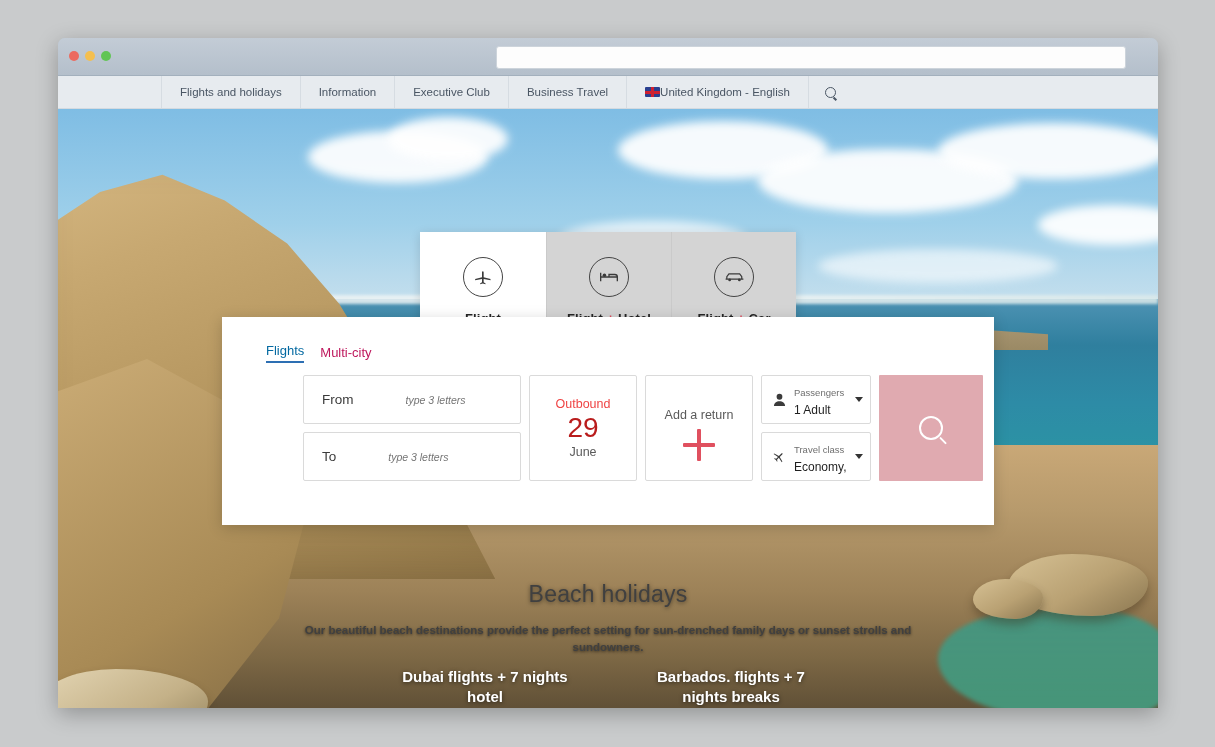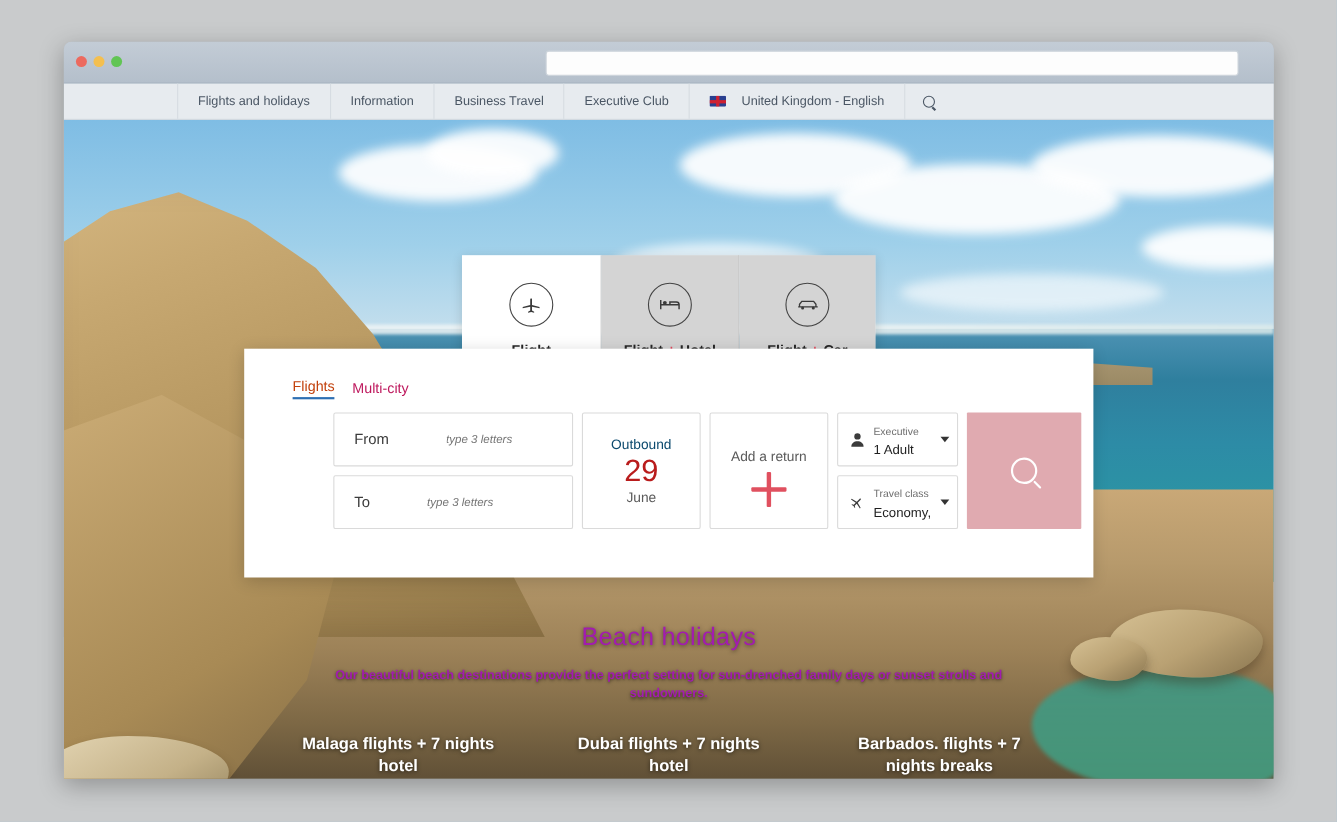--- a/index.html
+++ b/index.html
@@ -306,10 +306,10 @@
         <span>Information</span>
       </div>
       <div class="nav-item">
+        <span>Executive Club</span>
+      </div>
+      <div class="nav-item">
         <span>Business Travel</span>
-      </div>
-      <div class="nav-item">
-        <span>Executive Club</span>
       </div>
       <div class="nav-item locale">
         <span class="flag"></span>

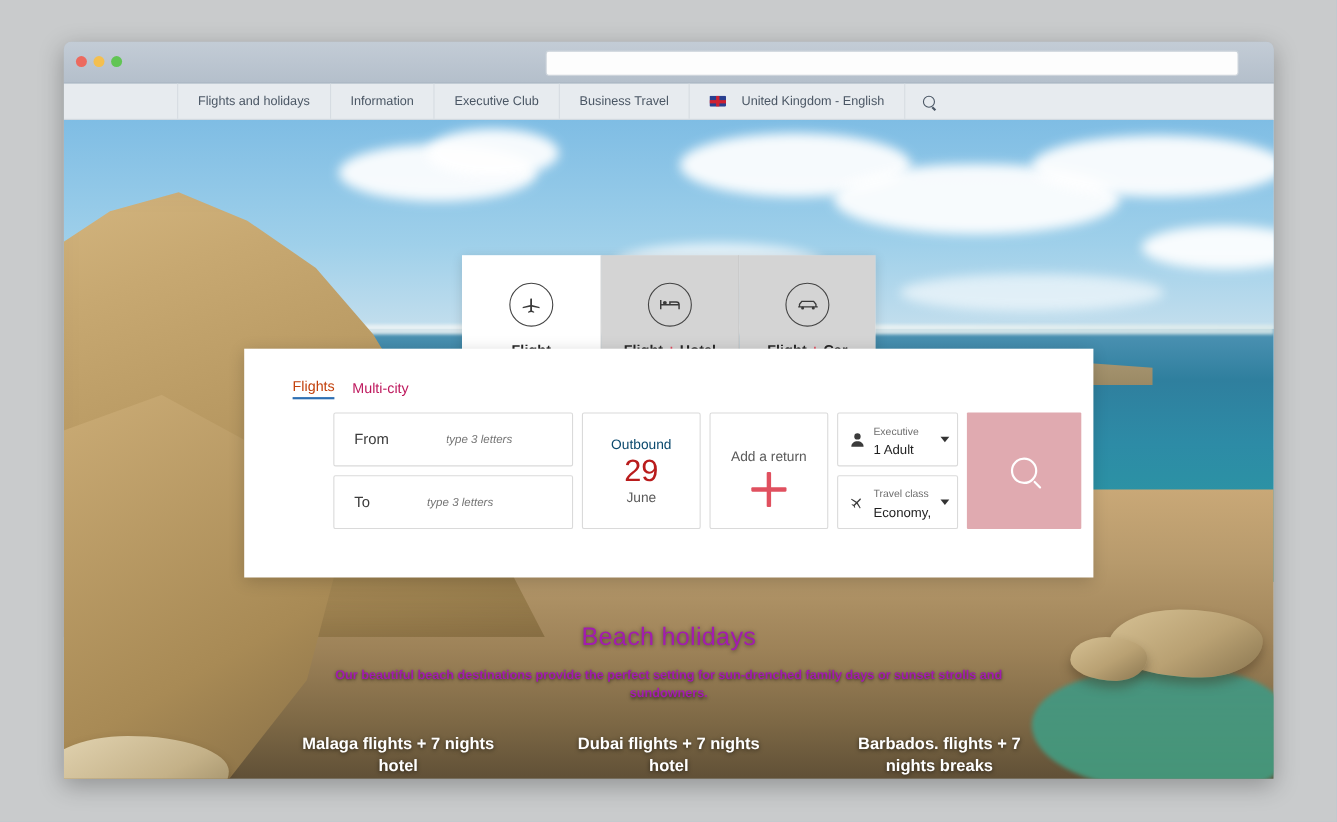--- a/index.html
+++ b/index.html
@@ -55,7 +55,7 @@
     white-space:nowrap;
     cursor:pointer;
   }
-  .nav-item.locale{gap:14px;}
+  .nav-item.locale{gap:0;}
   .flag{
     width:15px;height:10px;border-radius:1px;flex:0 0 auto;
     background:

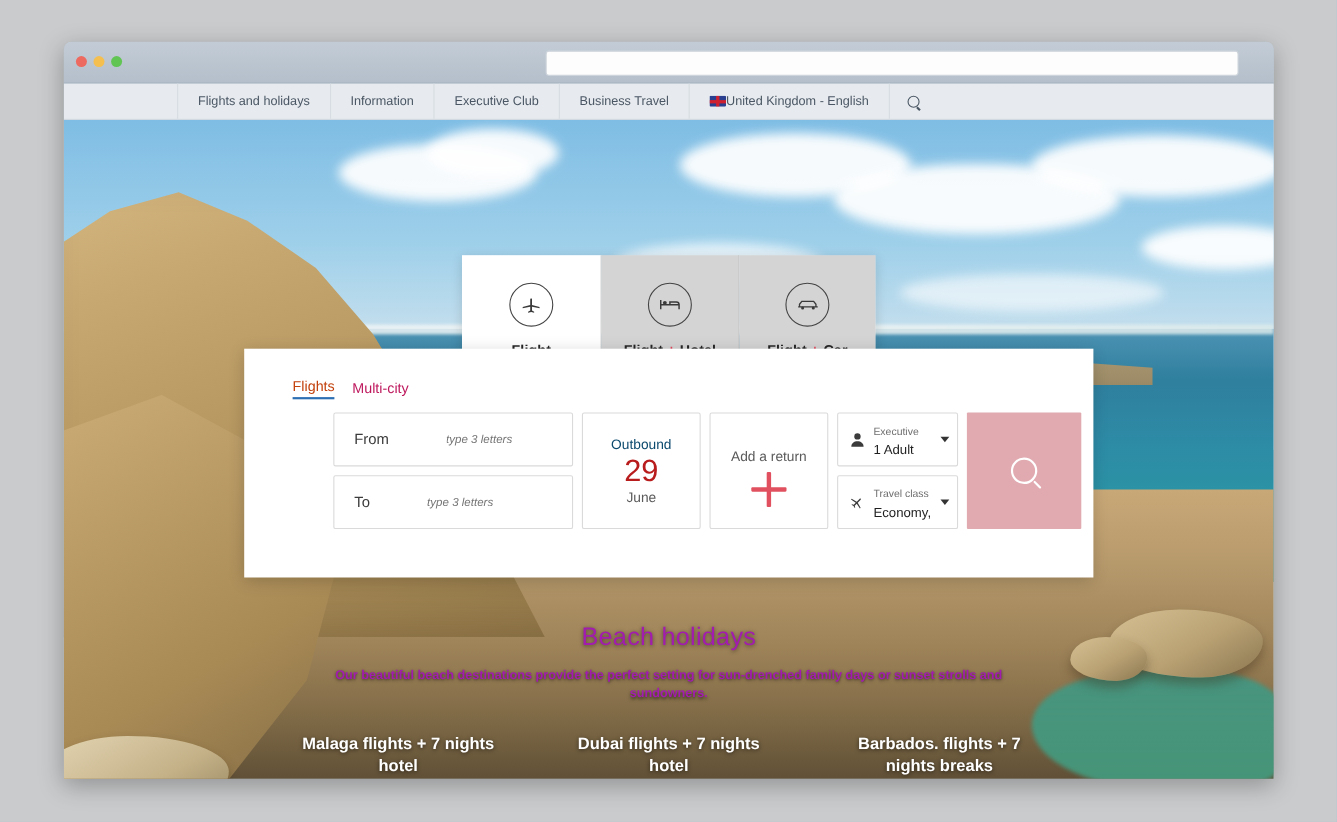--- a/index.html
+++ b/index.html
@@ -179,7 +179,7 @@
     position:absolute;left:44px;top:26px;display:flex;gap:16px;align-items:flex-end;
   }
   .ptab{font-size:13px;color:#be185d;cursor:pointer;padding-bottom:3px;}
-  .ptab.active{color:#c2410c;border-bottom:2px solid #2d6fb3;font-weight:normal;}
+  .ptab.active{color:#0369a1;border-bottom:2px solid #2d6fb3;font-weight:normal;}
 
   .fields{
     position:absolute;left:44px;top:58px;display:flex;align-items:flex-start;gap:8px;padding-left:37px;

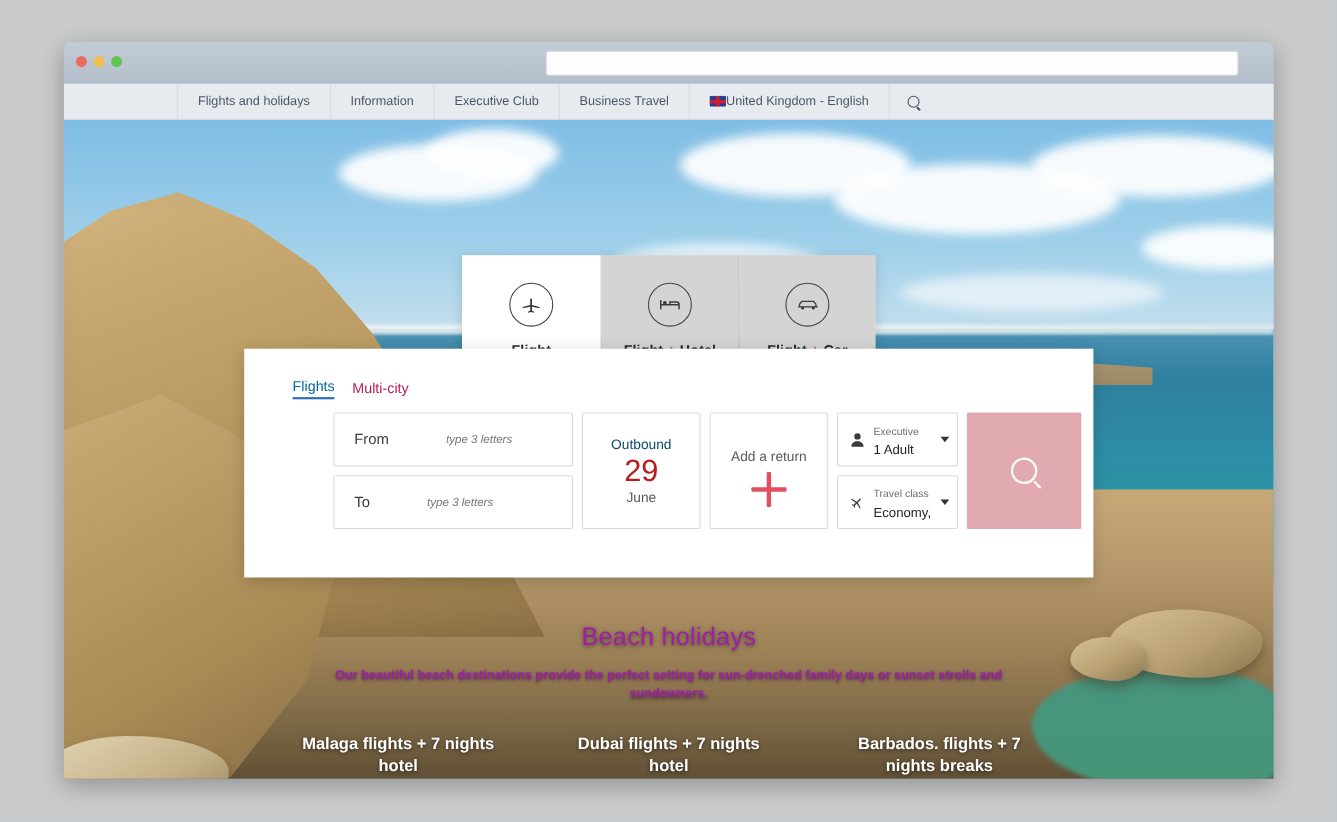--- a/index.html
+++ b/index.html
@@ -424,7 +424,7 @@
                 </svg>
               </span>
               <span class="drop-txt">
-                <span class="drop-t1">Executive</span>
+                <span class="drop-t1">Passengers</span>
                 <span class="drop-t2">1 Adult</span>
               </span>
               <span class="caret"></span>

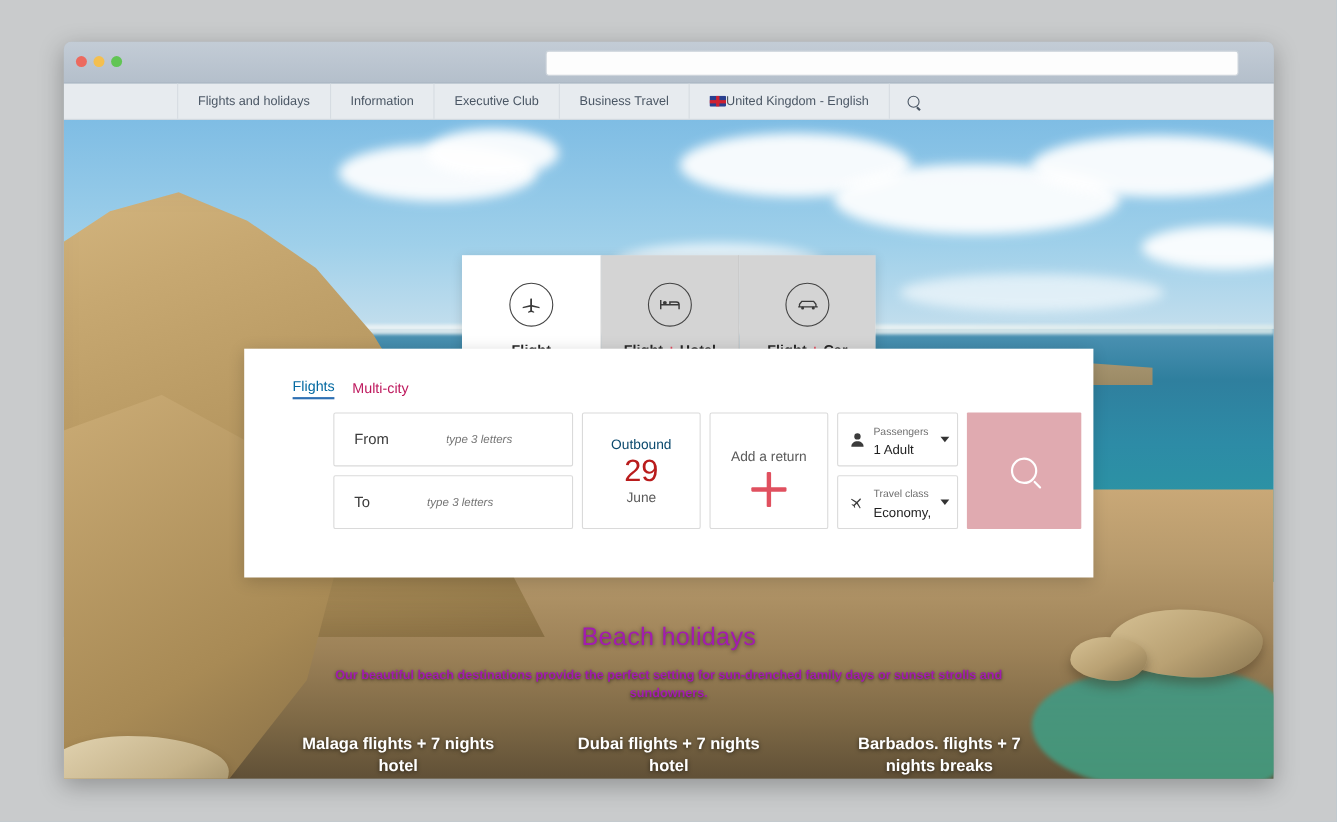--- a/index.html
+++ b/index.html
@@ -202,7 +202,7 @@
     cursor:pointer;box-sizing:border-box;
   }
   .date-box{width:108px;height:106px;gap:2px;}
-  .date-top{font-size:12.5px;color:#0c4a6e;}
+  .date-top{font-size:12.5px;color:#ef4444;}
   .date-day{font-size:28px;color:#b91c1c;line-height:1.05;font-weight:normal;}
   .date-mon{font-size:12.5px;color:#5a5a5a;}
   .return-box{width:108px;height:106px;gap:7px;}

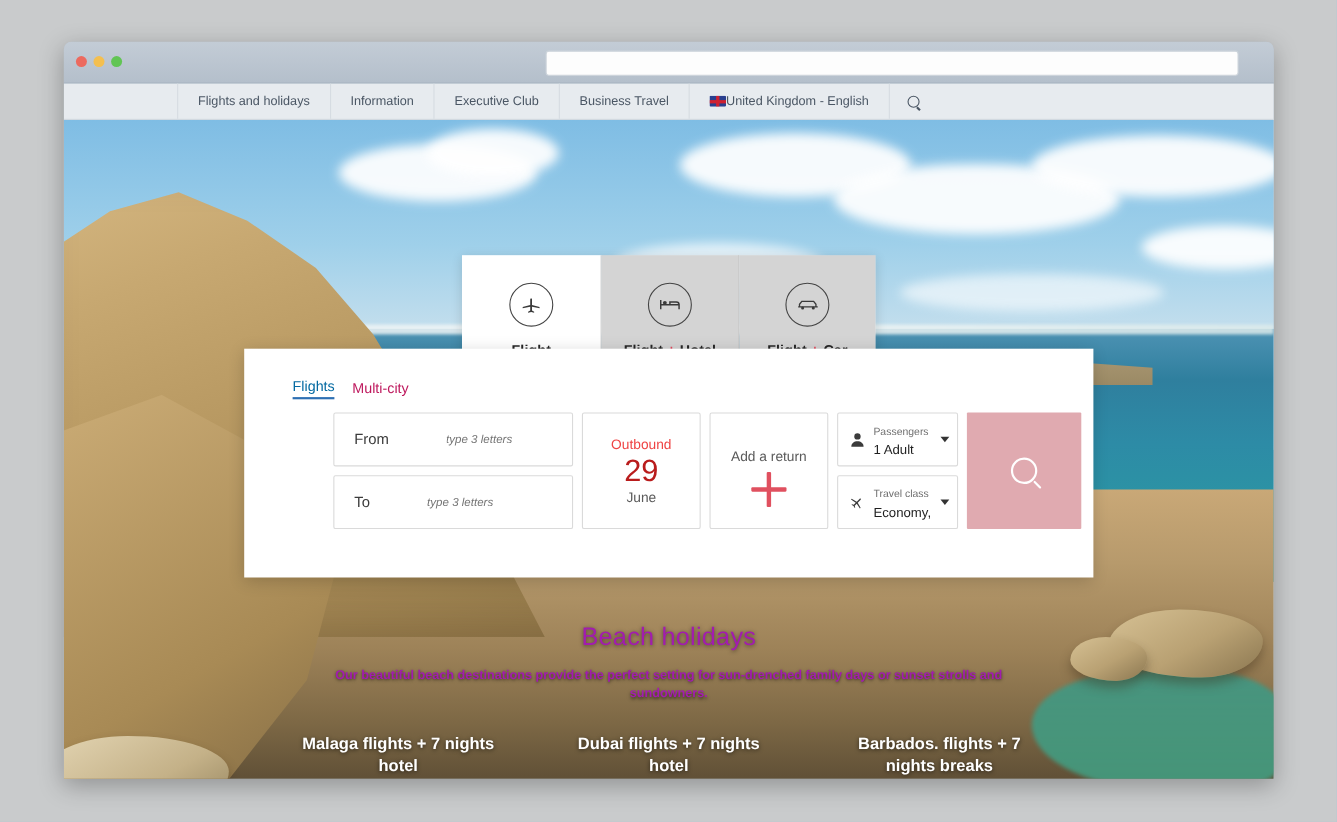--- a/index.html
+++ b/index.html
@@ -241,7 +241,7 @@
 
   
   .herocopy{
-    position:absolute;left:0;right:0;top:456px;text-align:center;z-index:5;color:#a21caf;
+    position:absolute;left:0;right:0;top:472px;text-align:center;z-index:5;color:#404040;
     text-shadow:0 1px 4px rgba(0,0,0,.55);
   }
   .hc-title{font-size:23px;font-weight:normal;margin-bottom:14px;letter-spacing:.2px;}

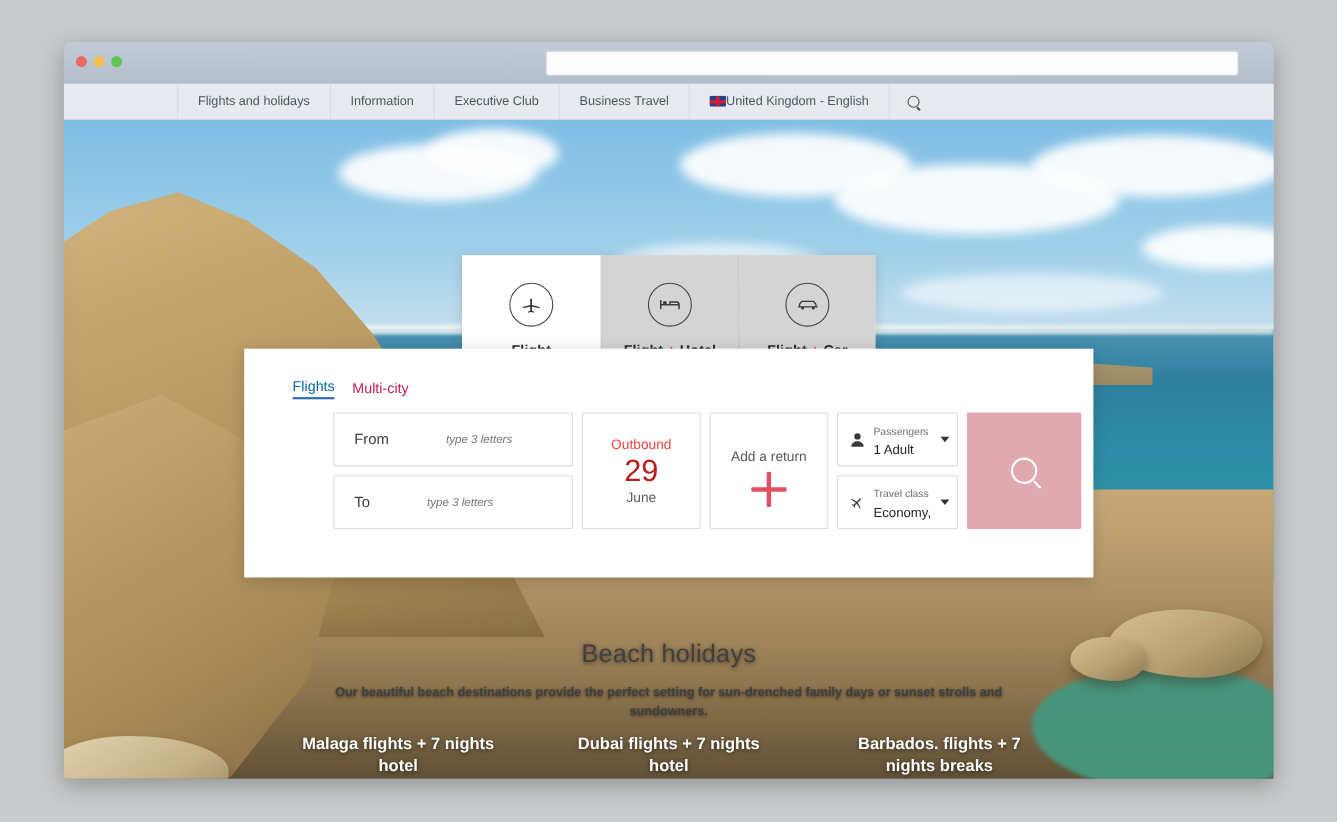--- a/index.html
+++ b/index.html
@@ -456,7 +456,6 @@
       </div>
 
       <div class="promos">
-        <div class="promo">Malaga flights + 7 nights hotel</div>
         <div class="promo">Dubai flights + 7 nights hotel</div>
         <div class="promo">Barbados. flights + 7 nights breaks</div>
       </div>

